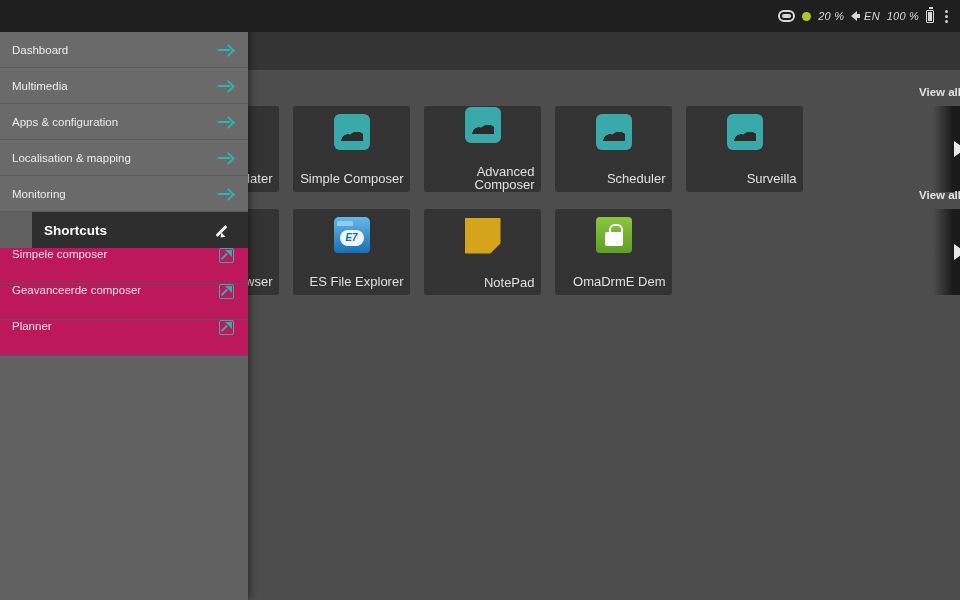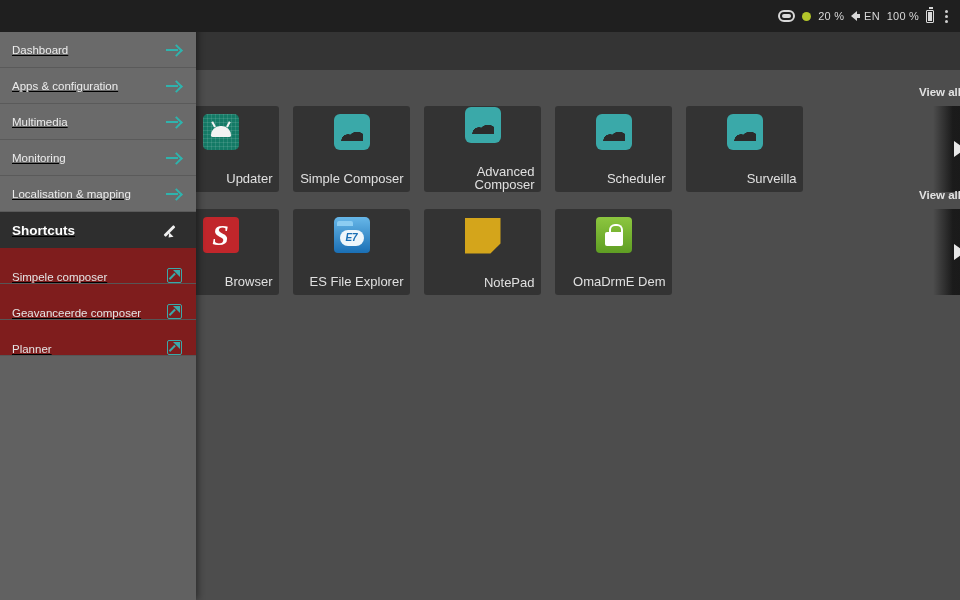--- a/index.html
+++ b/index.html
@@ -17,7 +17,7 @@
     background: #1f1f1f; display: flex; align-items: center;
     justify-content: flex-end; padding-right: 8px; z-index: 40;
   }
-  .sb-items { display: flex; gap: 7px; }
+  .sb-items { display: flex; gap: 7px; font-style: italic; }
   .sb-text { color: #d8d8d8; font-size: 11px; letter-spacing: .2px; }
   .sb-icon { display: inline-flex; align-items: center; justify-content: center; }
   .cast-ico { width: 17px; height: 12px; border: 2px solid #d8d8d8; border-radius: 6px; position: relative; }

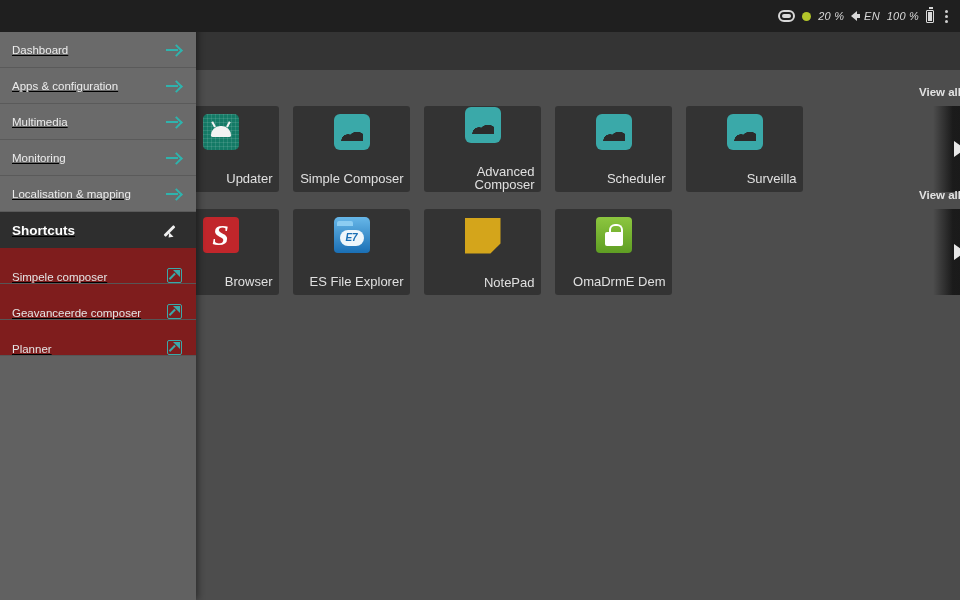--- a/index.html
+++ b/index.html
@@ -98,8 +98,8 @@
                 border-left: 11px solid #e8e8e8; }
 
   
-  .drawer { position: absolute; top: 0; left: 0; width: 196px; height: 600px; background: #616161;
-            z-index: 30; box-shadow: 2px 0 7px rgba(0,0,0,.45); text-decoration: underline; }
+  .drawer { position: absolute; top: 0; left: 0; width: 248px; height: 600px; background: #616161;
+            z-index: 30; box-shadow: 2px 0 7px rgba(0,0,0,.45); }
   .drawer-header { height: 32px; background: #2b2b2b; display:flex; align-items:center; padding-left: 12px; gap: 10px; }
   .logo { width: 18px; height: 20px; position: relative; }
   .logo .ring { position:absolute; left:4px; top:0; width:10px; height:10px; border:2.5px solid #f3f3f3; border-radius:50%; }

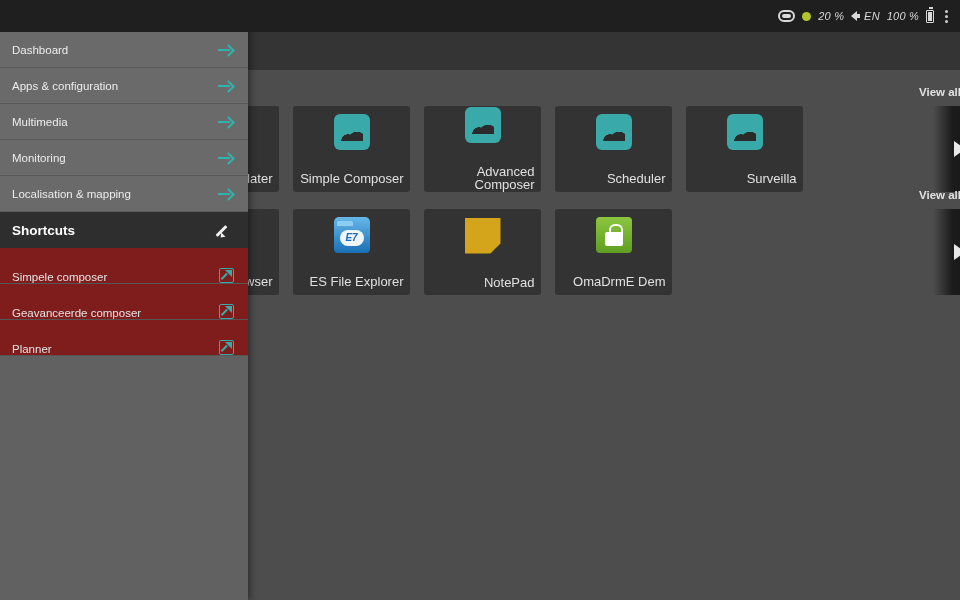--- a/index.html
+++ b/index.html
@@ -230,11 +230,11 @@
       <span class="arrow-r"></span>
     </div>
     <div class="menu-item">
+      <span class="lbl">Multimedia</span>
+      <span class="arrow-r"></span>
+    </div>
+    <div class="menu-item">
       <span class="lbl">Apps &amp; configuration</span>
-      <span class="arrow-r"></span>
-    </div>
-    <div class="menu-item">
-      <span class="lbl">Multimedia</span>
       <span class="arrow-r"></span>
     </div>
     <div class="menu-item">

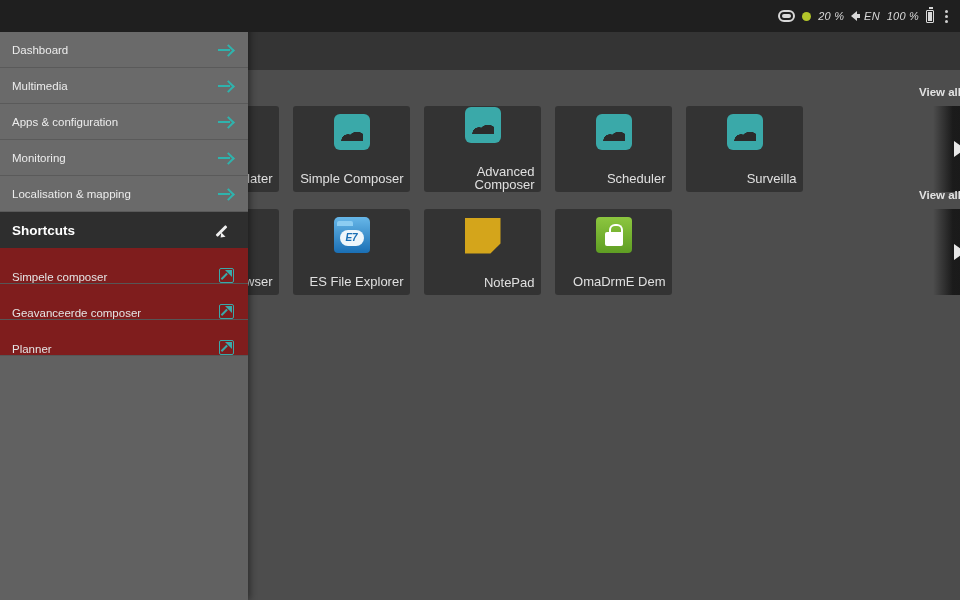--- a/index.html
+++ b/index.html
@@ -238,11 +238,11 @@
       <span class="arrow-r"></span>
     </div>
     <div class="menu-item">
+      <span class="lbl">Localisation &amp; mapping</span>
+      <span class="arrow-r"></span>
+    </div>
+    <div class="menu-item">
       <span class="lbl">Monitoring</span>
-      <span class="arrow-r"></span>
-    </div>
-    <div class="menu-item">
-      <span class="lbl">Localisation &amp; mapping</span>
       <span class="arrow-r"></span>
     </div>
 

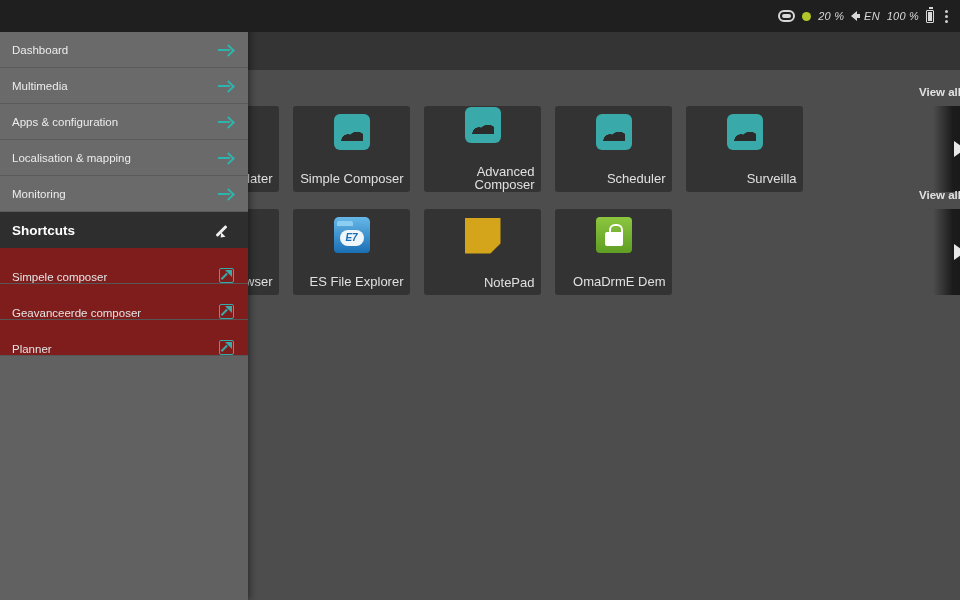--- a/index.html
+++ b/index.html
@@ -116,7 +116,7 @@
     border-top:2px solid #2fb3ad; border-right:2px solid #2fb3ad; transform: rotate(45deg); }
 
   .section-item { height: 36px; display:flex; align-items:center; justify-content:space-between;
-                  padding: 0 14px 0 12px; background:#2e2e2e; }
+                  padding: 0 14px 0 12px; background:#2e2e2e;margin-left:32px; }
   .section-item .lbl { color:#ffffff; font-size: 13.5px; font-weight: bold; }
   .pencil { width:16px; height:16px; position:relative; }
   .pencil::before { content:""; position:absolute; left:2px; top:2px; width:3px; height:14px; background:#f0f0f0;

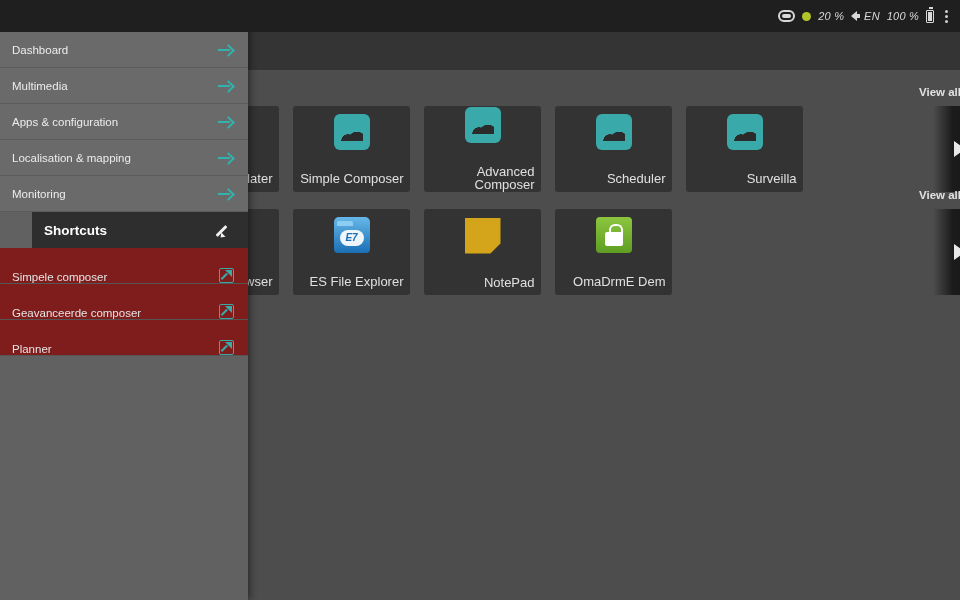--- a/index.html
+++ b/index.html
@@ -124,8 +124,8 @@
   .pencil::after { content:""; position:absolute; left:1px; bottom:0px; width:0;height:0;
     border-left:3px solid transparent; border-right:3px solid transparent; border-top:4px solid #f0f0f0; transform: rotate(45deg);}
 
-  .shortcut-item { height: 36px; display:flex; align-items:flex-end; justify-content:space-between;
-                   padding: 0 14px 0 12px; background:#7f1d1d; border-bottom: 1px solid #565656; }
+  .shortcut-item { height: 36px; display:flex; align-items:flex-start; justify-content:space-between;
+                   padding: 0 14px 0 12px; background:#be185d; border-bottom: 1px solid #565656; }
   .shortcut-item .lbl { color:#e4e4e4; font-size: 11.5px; }
   .ext-ico { width:15px; height:15px; border:1.8px solid #3aa9a9; border-radius:2px; position:relative; }
   .ext-ico::before { content:""; position:absolute; right:1px; top:1px; width:7px; height:7px; background:#3aa9a9;

